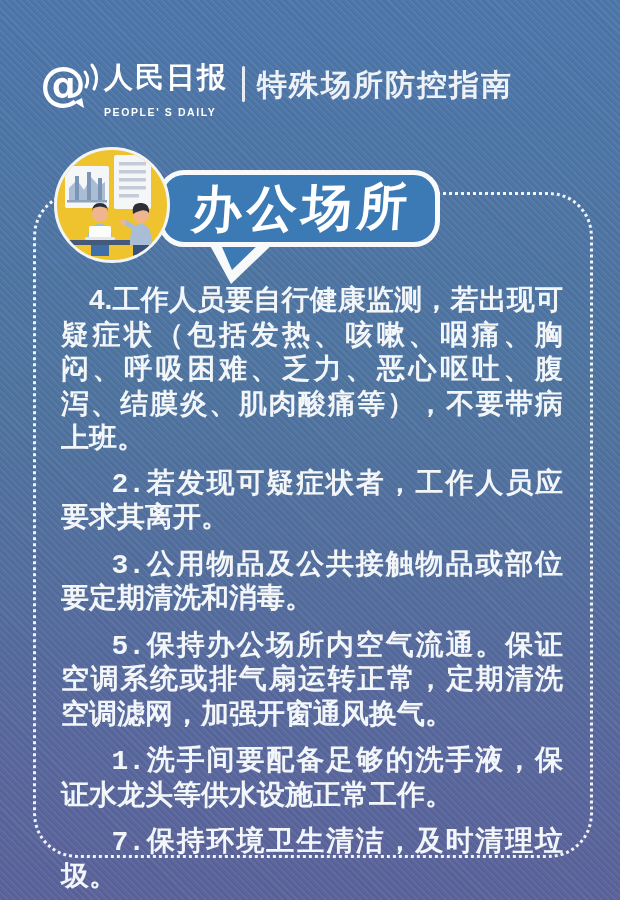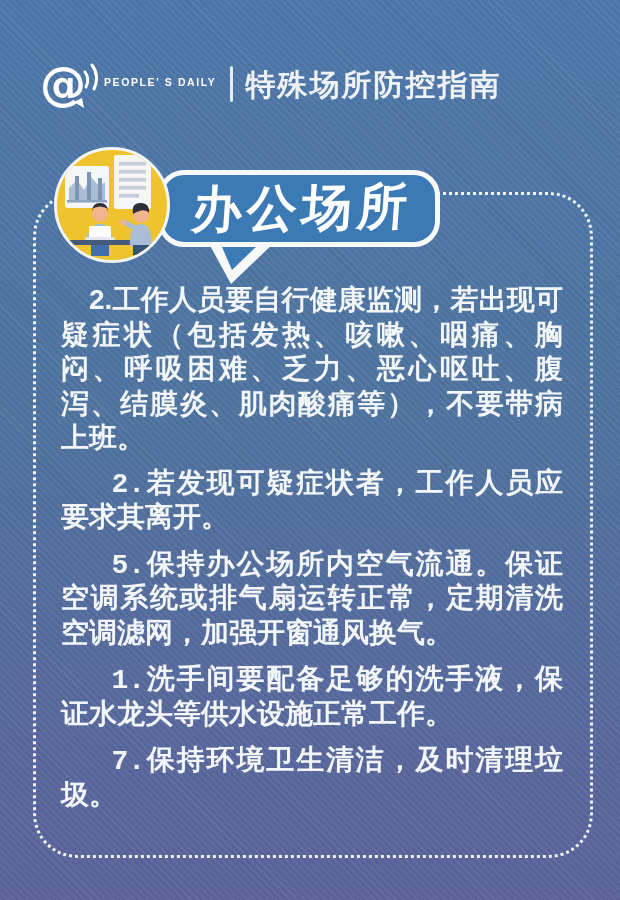--- a/index.html
+++ b/index.html
@@ -94,6 +94,7 @@
       </svg>
     </div>
     <div class="brand">
+      <div class="brand-cn">人民日报</div>
       <div class="brand-en">PEOPLE' S DAILY</div>
     </div>
     <div class="header-divider"></div>

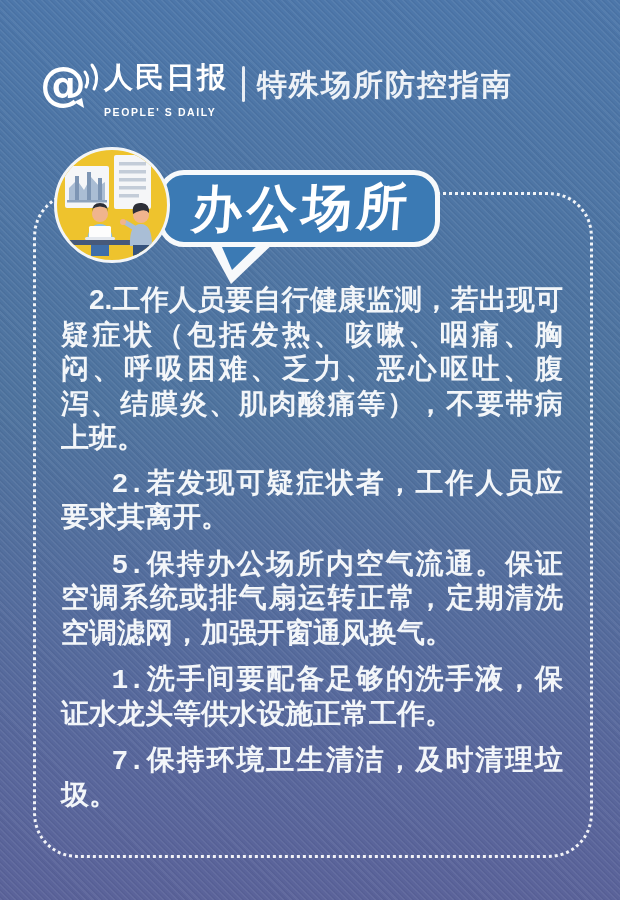--- a/index.html
+++ b/index.html
@@ -103,7 +103,7 @@
 
   <div class="panel">
     <div class="guidelines">
-      <p class="indent-1">2.工作人员要自行健康监测，若出现可疑症状（包括发热、咳嗽、咽痛、胸闷、呼吸困难、乏力、恶心呕吐、腹泻、结膜炎、肌肉酸痛等），不要带病上班。</p>
+      <p class="indent-1">4.工作人员要自行健康监测，若出现可疑症状（包括发热、咳嗽、咽痛、胸闷、呼吸困难、乏力、恶心呕吐、腹泻、结膜炎、肌肉酸痛等），不要带病上班。</p>
       <p class="indent-2">2.若发现可疑症状者，工作人员应要求其离开。</p>
       <p class="indent-2">5.保持办公场所内空气流通。保证空调系统或排气扇运转正常，定期清洗空调滤网，加强开窗通风换气。</p>
       <p class="indent-2">1.洗手间要配备足够的洗手液，保证水龙头等供水设施正常工作。</p>

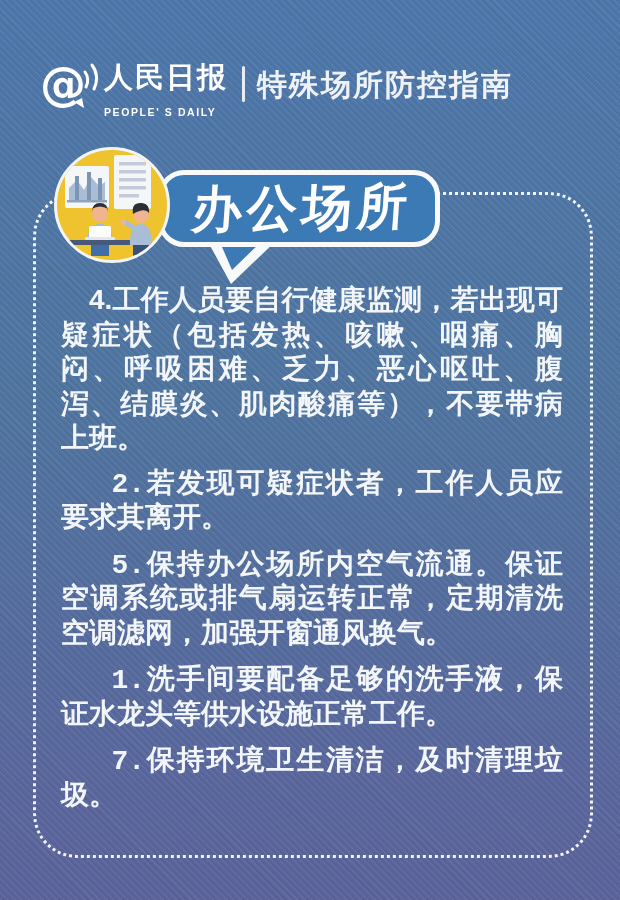--- a/index.html
+++ b/index.html
@@ -105,6 +105,7 @@
     <div class="guidelines">
       <p class="indent-1">4.工作人员要自行健康监测，若出现可疑症状（包括发热、咳嗽、咽痛、胸闷、呼吸困难、乏力、恶心呕吐、腹泻、结膜炎、肌肉酸痛等），不要带病上班。</p>
       <p class="indent-2">2.若发现可疑症状者，工作人员应要求其离开。</p>
+      <p class="indent-2">3.公用物品及公共接触物品或部位要定期清洗和消毒。</p>
       <p class="indent-2">5.保持办公场所内空气流通。保证空调系统或排气扇运转正常，定期清洗空调滤网，加强开窗通风换气。</p>
       <p class="indent-2">1.洗手间要配备足够的洗手液，保证水龙头等供水设施正常工作。</p>
       <p class="indent-2">7.保持环境卫生清洁，及时清理垃圾。</p>

